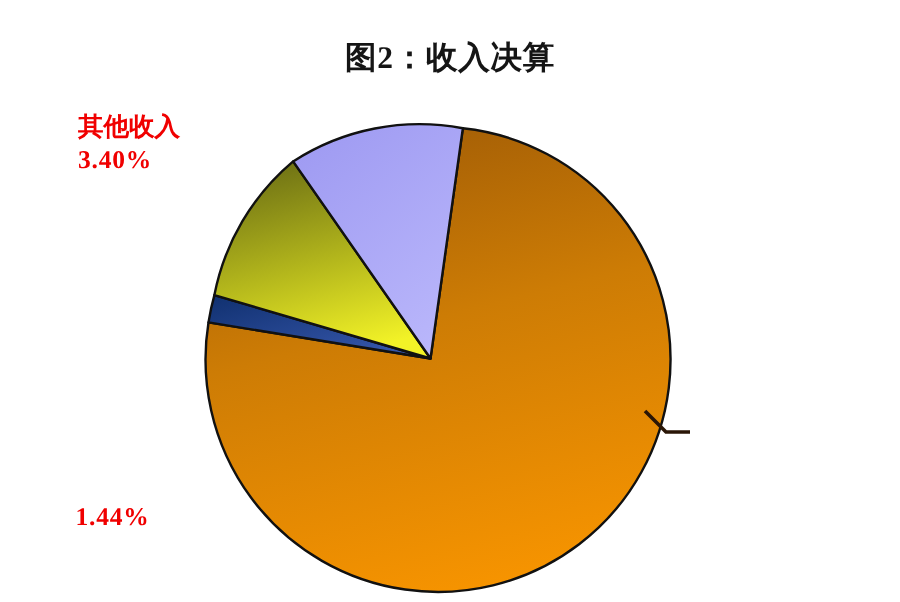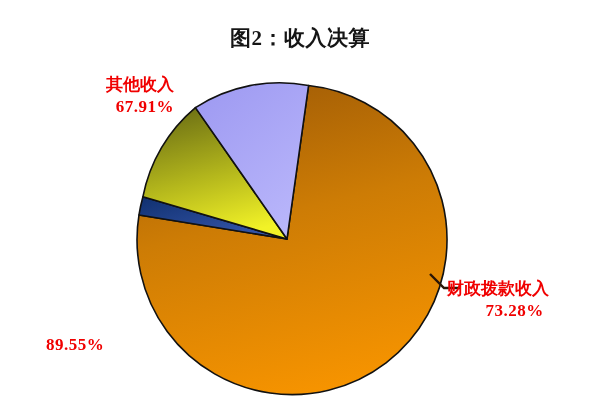--- a/index.html
+++ b/index.html
@@ -55,7 +55,7 @@
     display: block;
     letter-spacing: 0.5px;
   }
-  .lbl-other   { left: 52px;  top: 58px;  text-align: right; width: 122px; }
+  .lbl-other   { left: 52px;  top: 58px;  text-align: left; width: 122px; }
   .lbl-career  { left: 22px;  top: 214px; text-align: center; width: 122px; }
   .lbl-subsidy { left: 2px;   top: 318px; text-align: center; width: 146px; }
   .lbl-fiscal  { left: 447px; top: 262px; text-align: left;   width: 150px; }

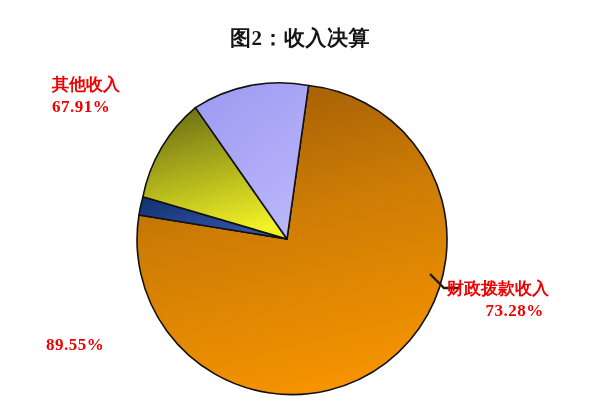--- a/index.html
+++ b/index.html
@@ -103,7 +103,7 @@
 
   <div class="slice-label lbl-other">
     <span class="lbl-name">其他收入</span>
-    <span class="lbl-pct">67.91%</span>
+    <span class="lbl-pct">3.40%</span>
   </div>
 
 

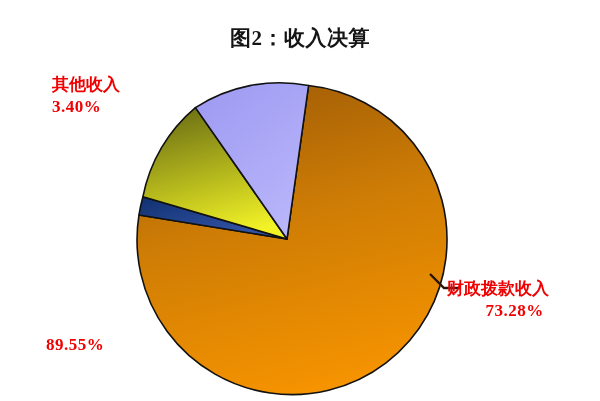--- a/index.html
+++ b/index.html
@@ -111,10 +111,6 @@
     <span class="lbl-pct">89.55%</span>
   </div>
 
-  <div class="slice-label lbl-fiscal">
-    <span class="lbl-name">财政拨款收入</span>
-    <span class="lbl-pct">73.28%</span>
-  </div>
 
 </div>
 

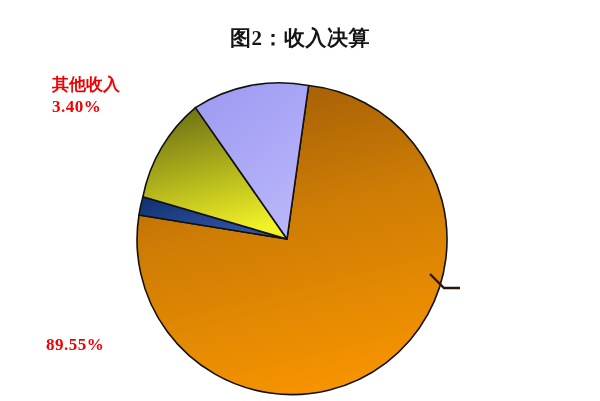--- a/index.html
+++ b/index.html
@@ -108,7 +108,7 @@
 
 
   <div class="slice-label lbl-subsidy">
-    <span class="lbl-pct">89.55%</span>
+    <span class="lbl-pct">1.44%</span>
   </div>
 
 

